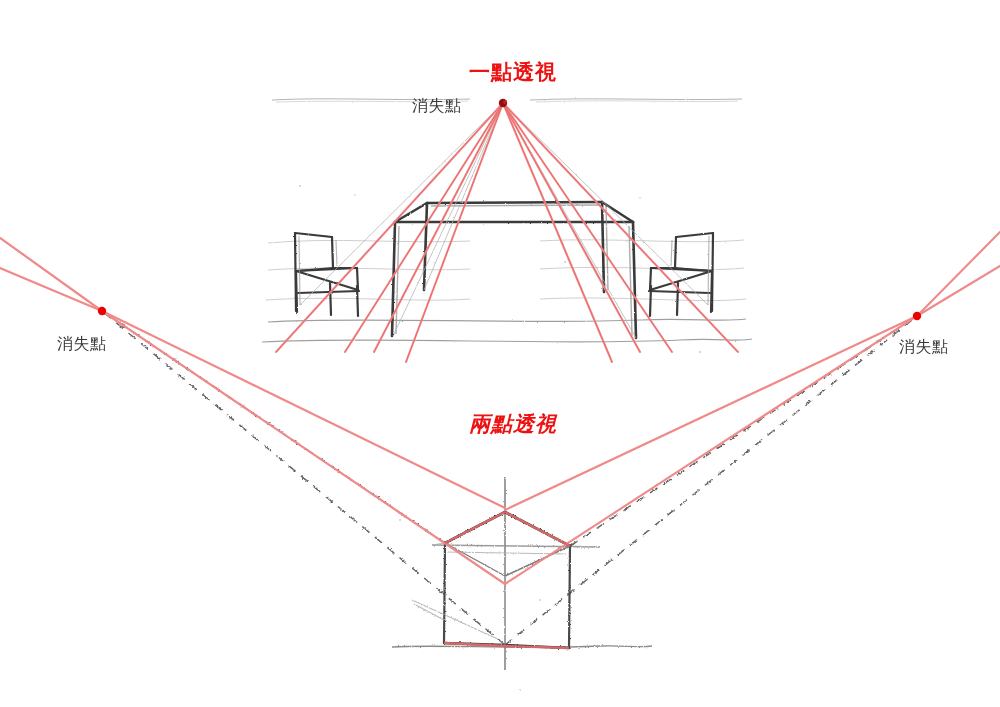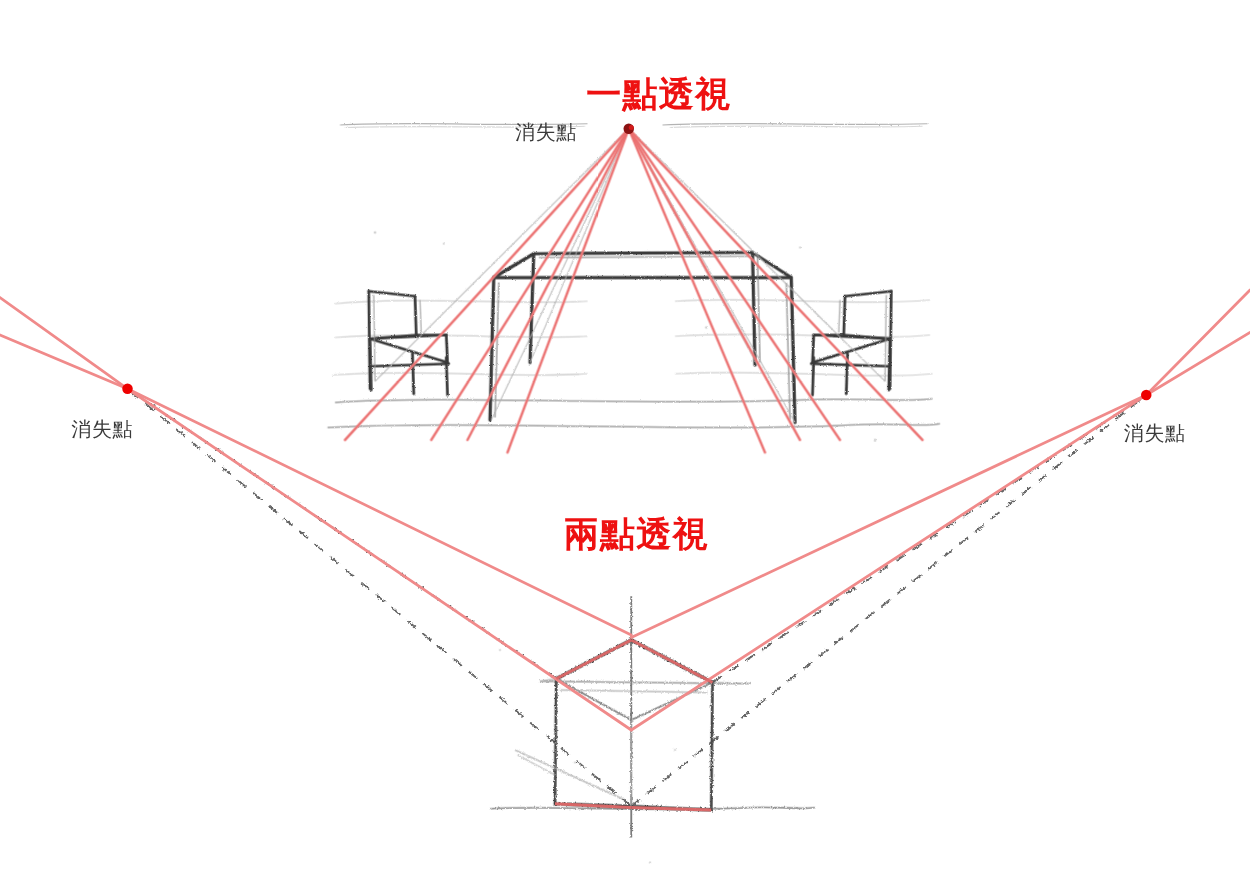--- a/index.html
+++ b/index.html
@@ -31,7 +31,7 @@
   }
   .title-red {
     color: #ee1111;
-    font-size: 28px;
+    font-size: 21px;
     font-weight: 700;
     letter-spacing: 1px;
   }

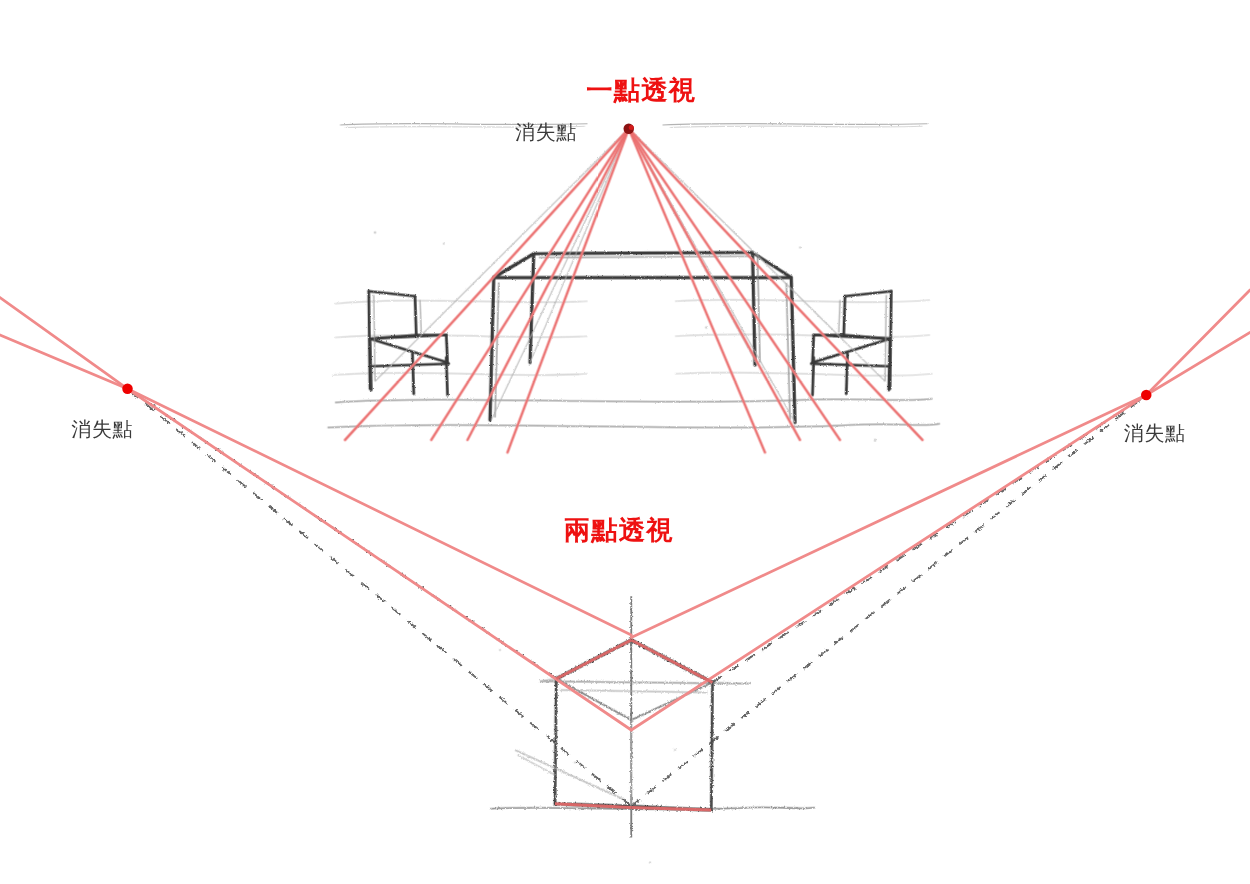--- a/index.html
+++ b/index.html
@@ -42,7 +42,7 @@
     letter-spacing: 0.5px;
   }
   #title-one   { left: 469px; top: 62px; }
-  #title-two   { left: 451px; top: 414px; }
+  #title-two   { left: 469px; top: 414px; font-style: italic; }
   #vp-center-label { left: 412px; top: 98px; }
   #vp-left-label   { left: 57px;  top: 336px; }
   #vp-right-label  { left: 899px; top: 339px; }

